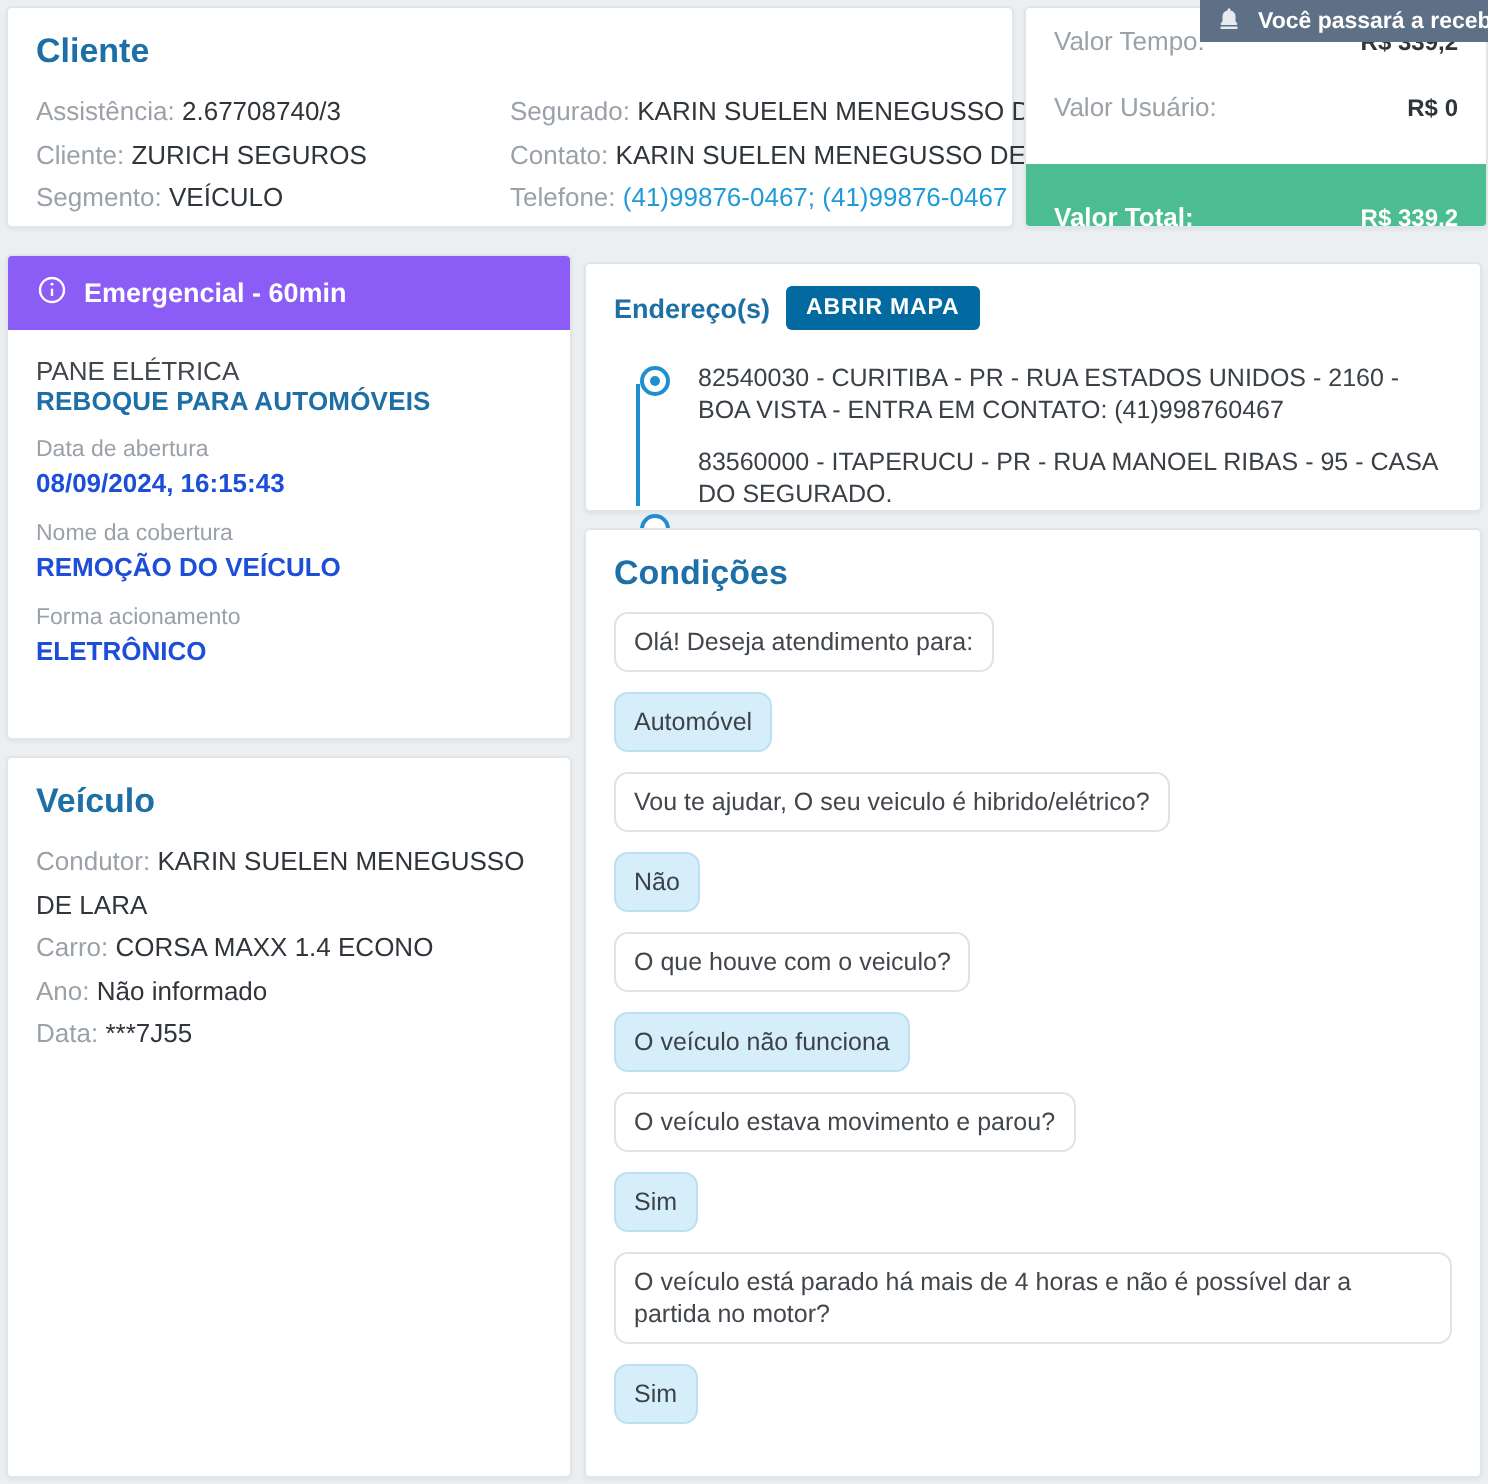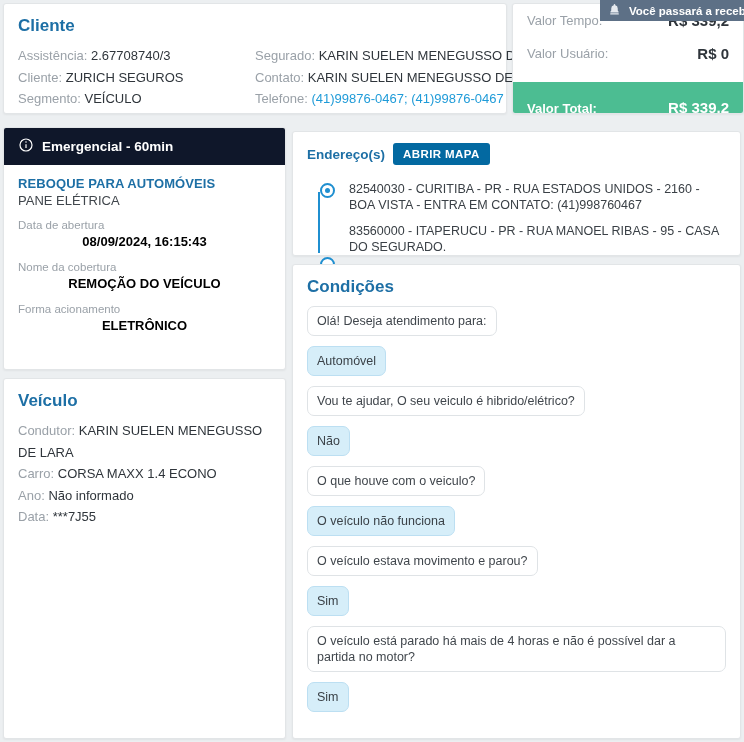--- a/index.html
+++ b/index.html
@@ -52,7 +52,7 @@
     padding: 0 14px; height: 33px;
   }
   .value-row .lbl { color: #9aa1a8; font-size: 13px; }
-  .value-row .amt { color: #2f353b; font-weight: bold; font-size: 15px; }
+  .value-row .amt { color: #2f353b; font-weight: bold; font-size: 12px; }
   #total-row {
     background: #4cbd92;
     height: 34px;

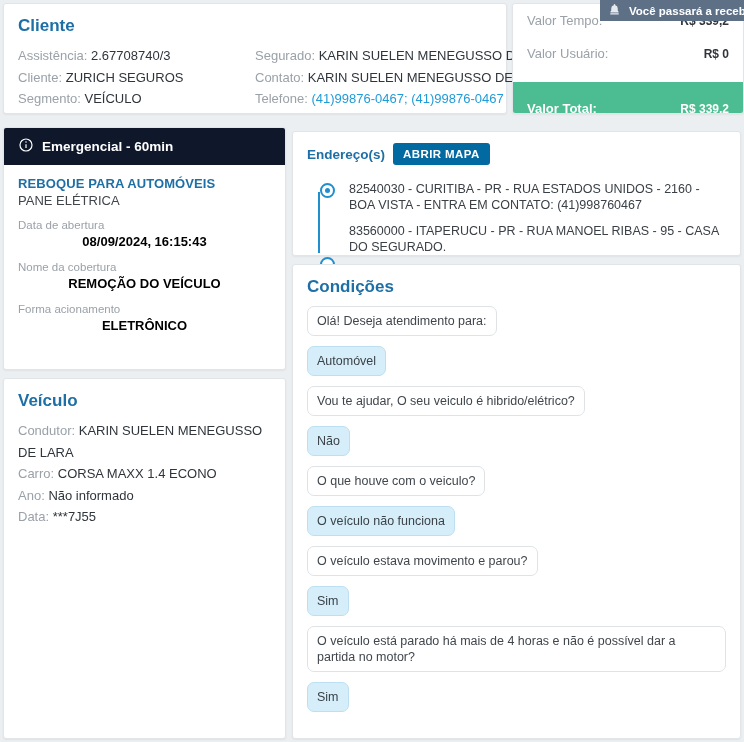--- a/index.html
+++ b/index.html
@@ -83,7 +83,7 @@
     overflow: hidden;
   }
   #emergency-banner {
-    background: #0f172a;
+    background: #8b5cf6;
     color: #fff;
     height: 37px;
     display: flex; align-items: center; gap: 8px;

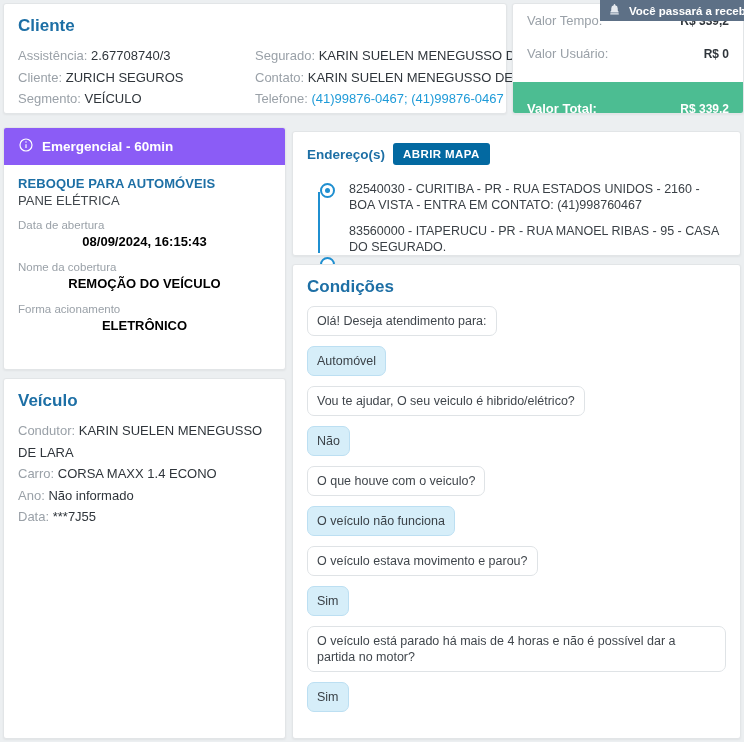--- a/index.html
+++ b/index.html
@@ -246,8 +246,8 @@
       <span>Emergencial - 60min</span>
     </div>
     <div class="service-body">
+      <div id="service-sub">PANE ELÉTRICA</div>
       <div id="service-name">REBOQUE PARA AUTOMÓVEIS</div>
-      <div id="service-sub">PANE ELÉTRICA</div>
 
       <div class="field">
         <div class="fl">Data de abertura</div>

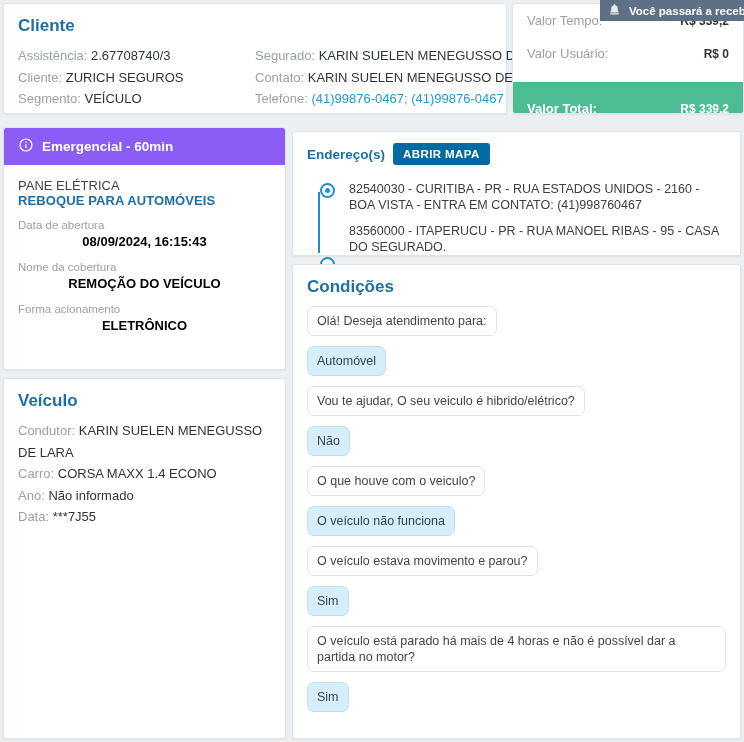--- a/index.html
+++ b/index.html
@@ -98,7 +98,7 @@
   #service-sub { color: #40464c; font-size: 13px; margin-top: 2px; }
   .field { margin-top: 10px; }
   .field .fl { color: #9aa1a8; font-size: 11.5px; line-height: 15px; }
-  .field .fv { color: #000000; font-size: 13px; font-weight: bold; line-height: 17px; text-align: center; }
+  .field .fv { color: #1d4ed8; font-size: 13px; font-weight: bold; line-height: 17px; }
 
   #vehicle-card {
     position: absolute; left: 3px; top: 378px;

